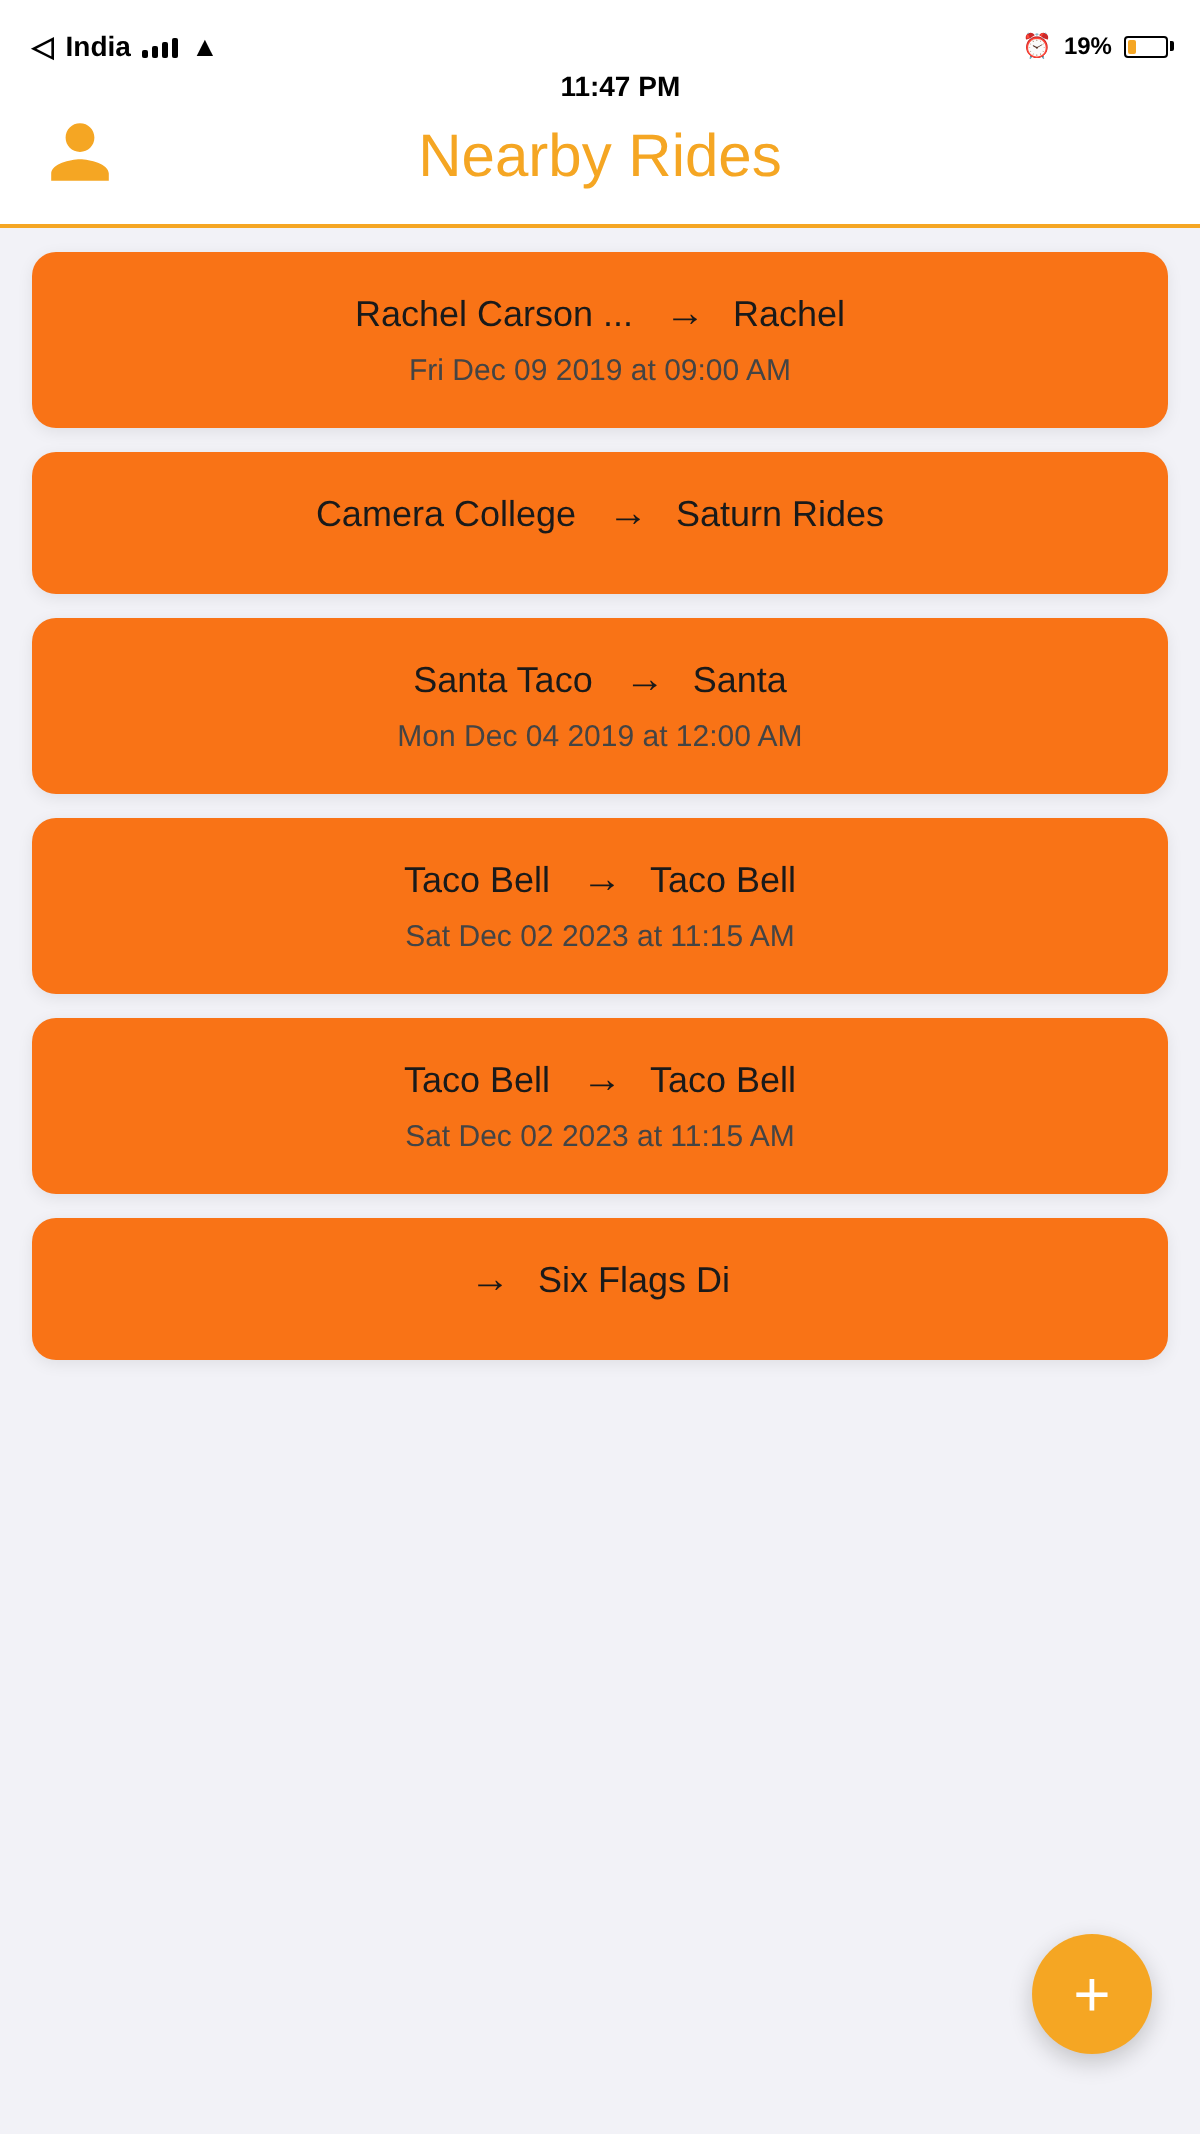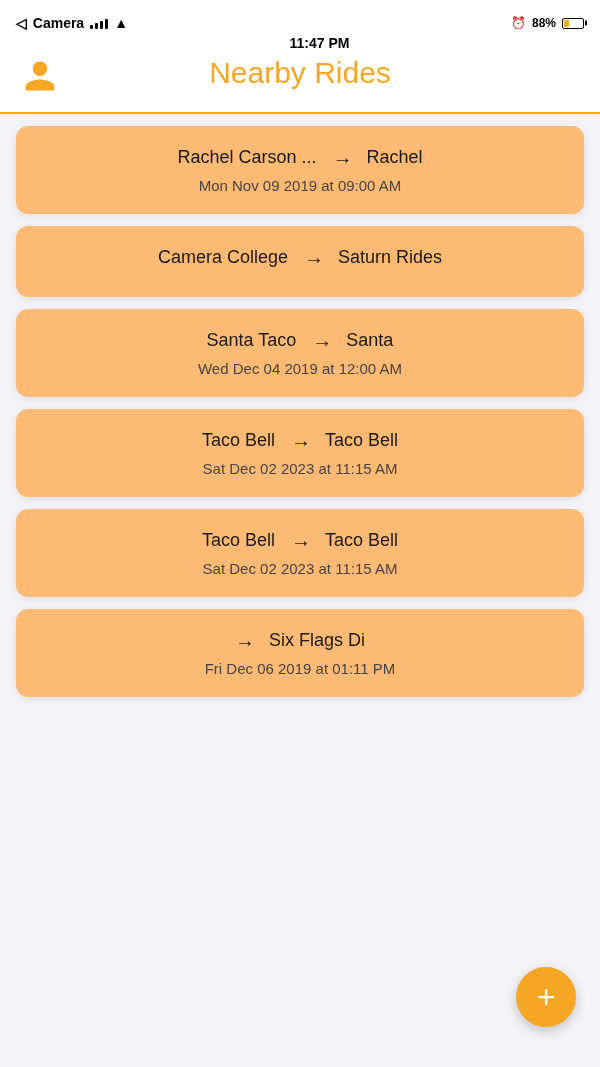--- a/index.html
+++ b/index.html
@@ -190,7 +190,7 @@
 <div class="status-bar">
   <div class="status-left">
     <span>◁</span>
-    <span>Camera</span>
+    <span>India</span>
     <div class="signal-bars">
       <div class="signal-bar" style="height:4px"></div>
       <div class="signal-bar" style="height:6px"></div>

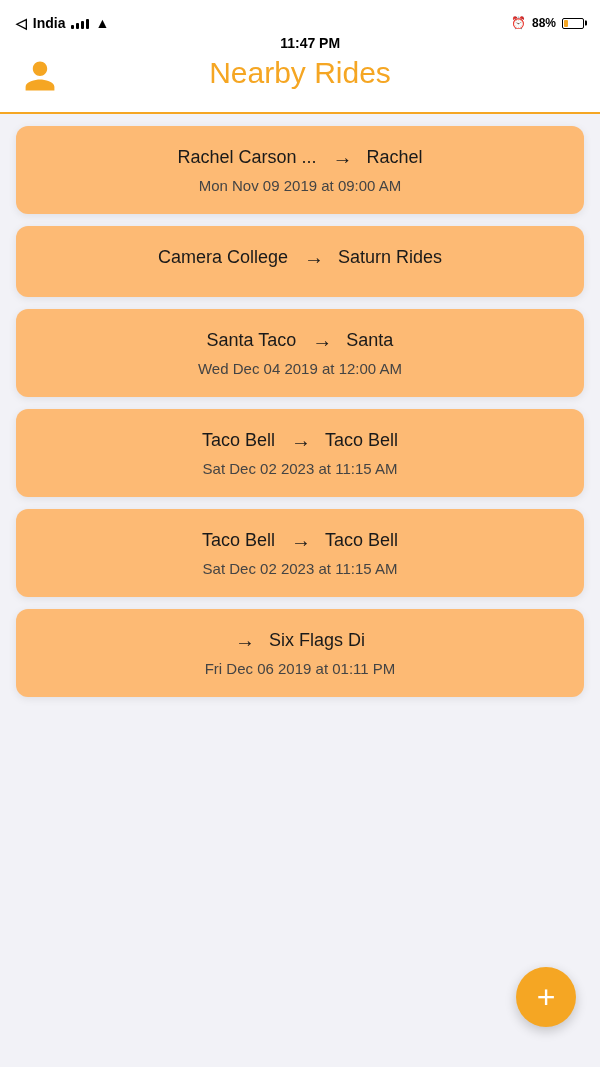--- a/index.html
+++ b/index.html
@@ -202,7 +202,7 @@
   <div class="status-center">11:47 PM</div>
   <div class="status-right">
     <span>⏰</span>
-    <span>88%</span>
+    <span>19%</span>
     <div class="battery-container">
       <div class="battery-icon">
         <div class="battery-fill"></div>

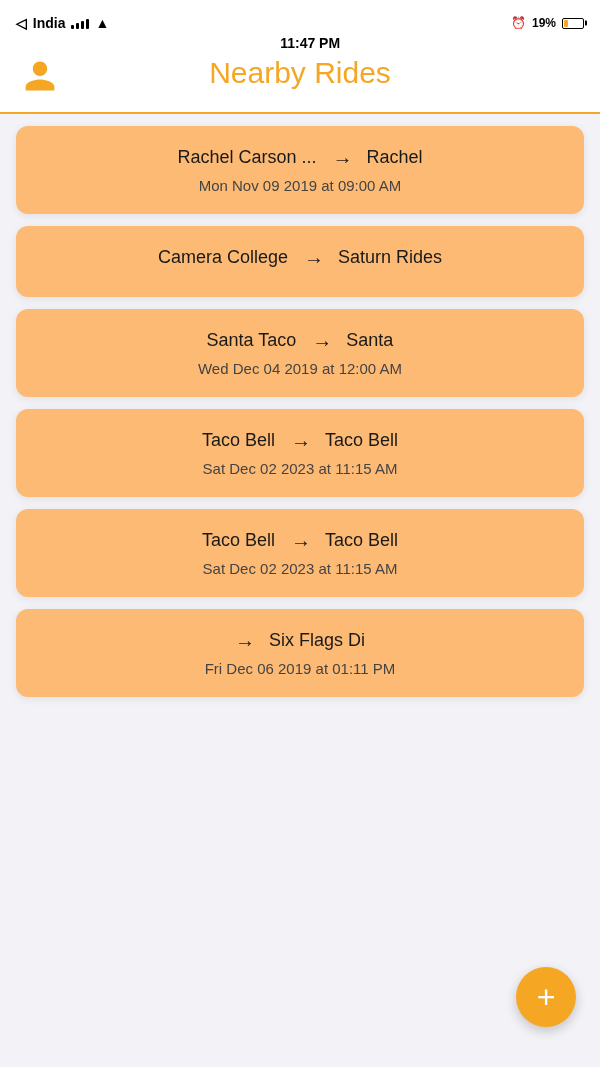--- a/index.html
+++ b/index.html
@@ -91,7 +91,7 @@
     .header {
       background: white;
       display: flex;
-      align-items: flex-start;
+      align-items: flex-end;
       padding: 12px 20px 16px 20px;
       border-bottom: 2px solid #f5a623;
     }

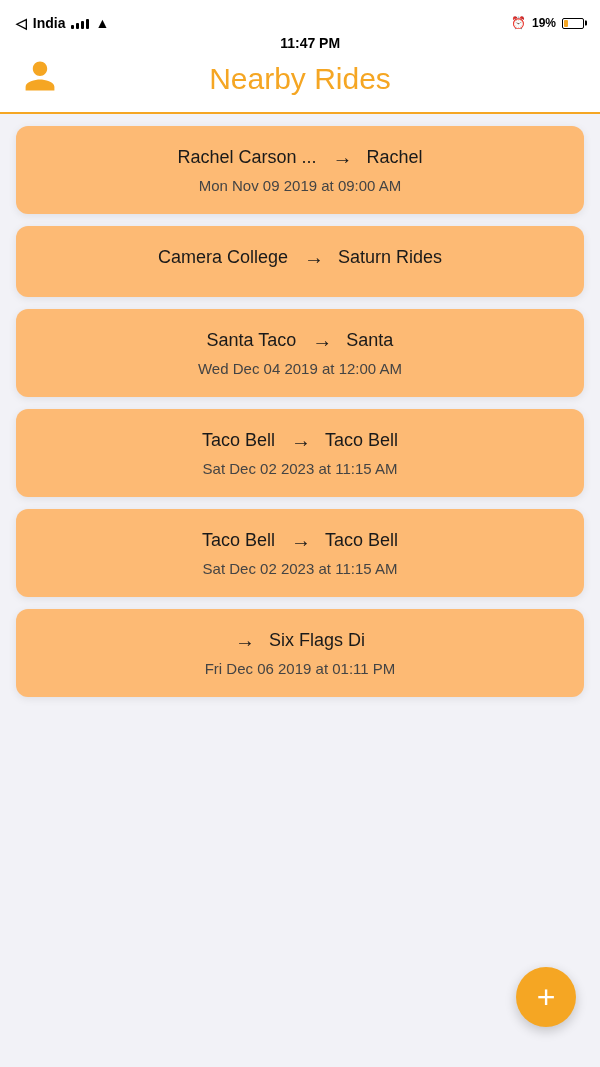--- a/index.html
+++ b/index.html
@@ -125,7 +125,7 @@
     }
 
     .ride-card {
-      background: #fdba74;
+      background: #f97316;
       border-radius: 12px;
       padding: 20px 24px;
       box-shadow: 0 2px 8px rgba(0,0,0,0.08);

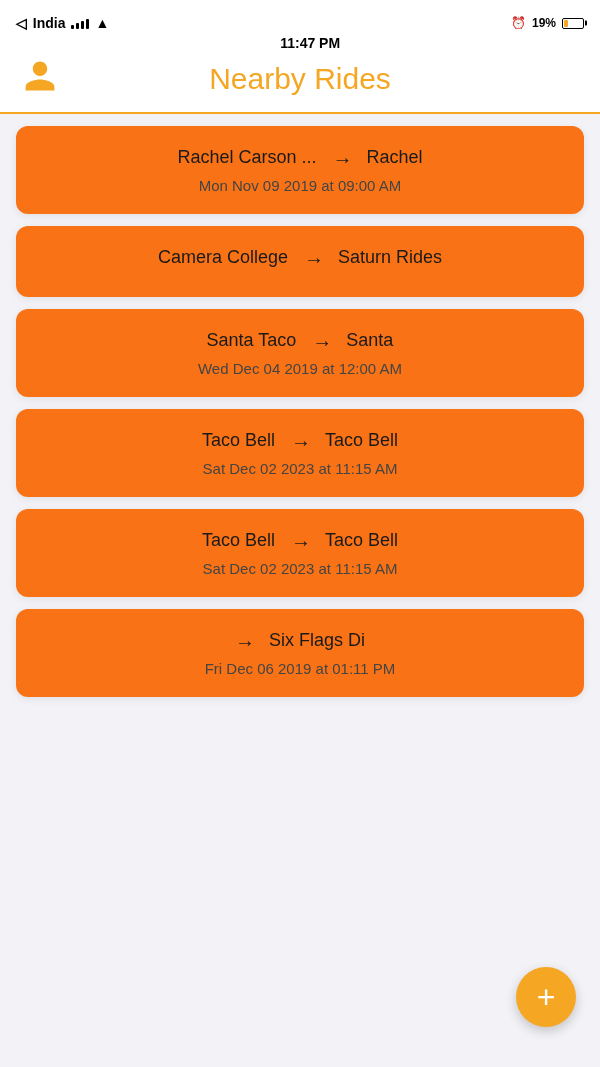--- a/index.html
+++ b/index.html
@@ -229,7 +229,7 @@
         </span>
         <span class="ride-to">Rachel</span>
       </div>
-      <div class="ride-datetime">Mon Nov 09 2019 at 09:00 AM</div>
+      <div class="ride-datetime">Fri Dec 09 2019 at 09:00 AM</div>
     </div>
     <div class="ride-card">
       <div class="ride-route">

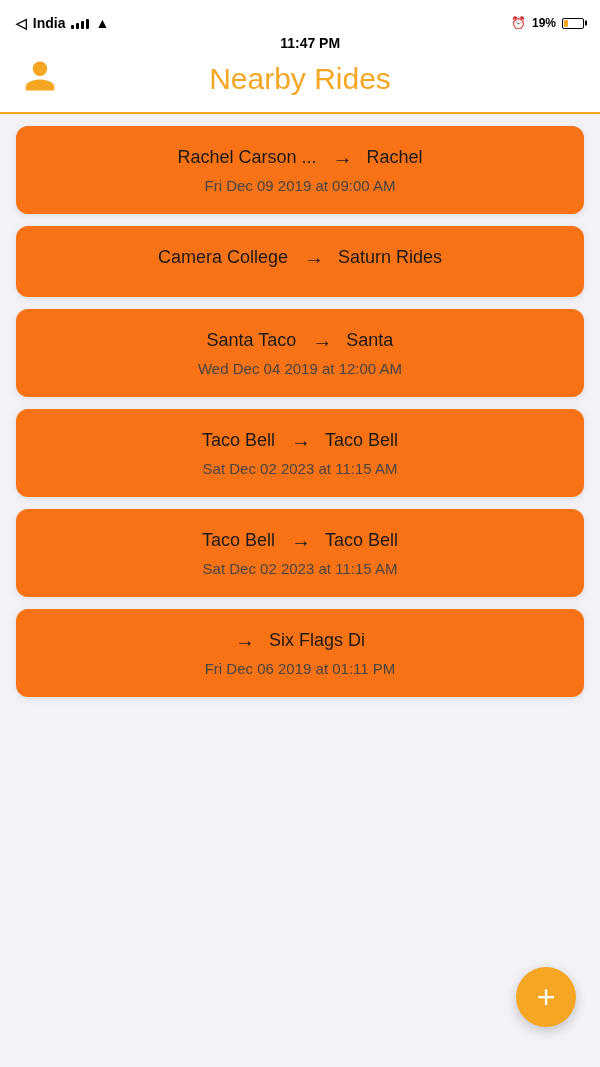--- a/index.html
+++ b/index.html
@@ -248,7 +248,7 @@
         </span>
         <span class="ride-to">Santa</span>
       </div>
-      <div class="ride-datetime">Wed Dec 04 2019 at 12:00 AM</div>
+      <div class="ride-datetime">Mon Dec 04 2019 at 12:00 AM</div>
     </div>
     <div class="ride-card">
       <div class="ride-route">

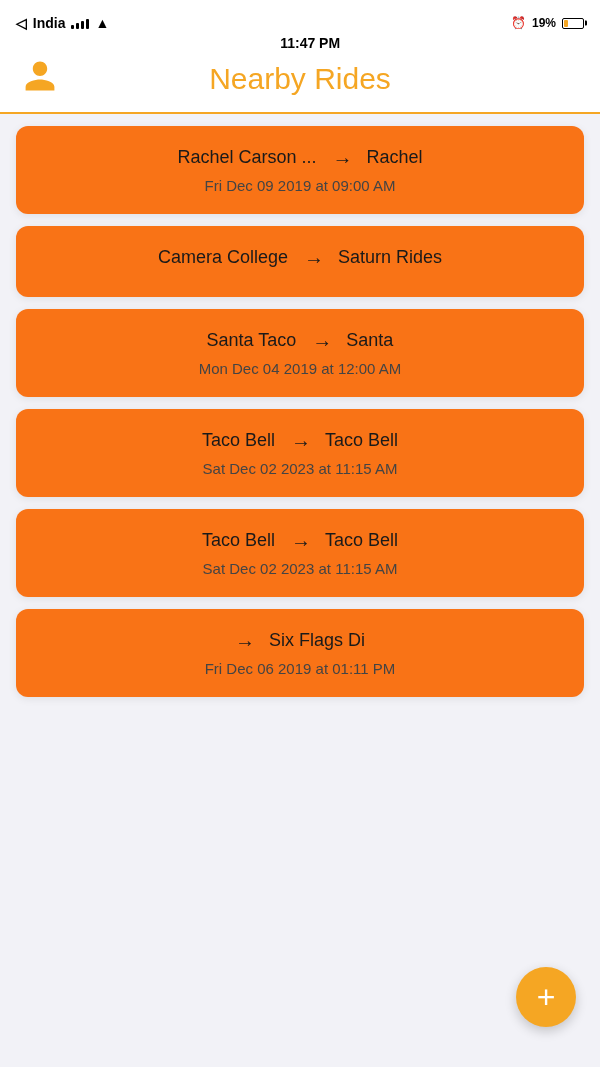--- a/index.html
+++ b/index.html
@@ -277,7 +277,6 @@
         </span>
         <span class="ride-to">Six Flags Di</span>
       </div>
-      <div class="ride-datetime">Fri Dec 06 2019 at 01:11 PM</div>
     </div>
   </div>
 

